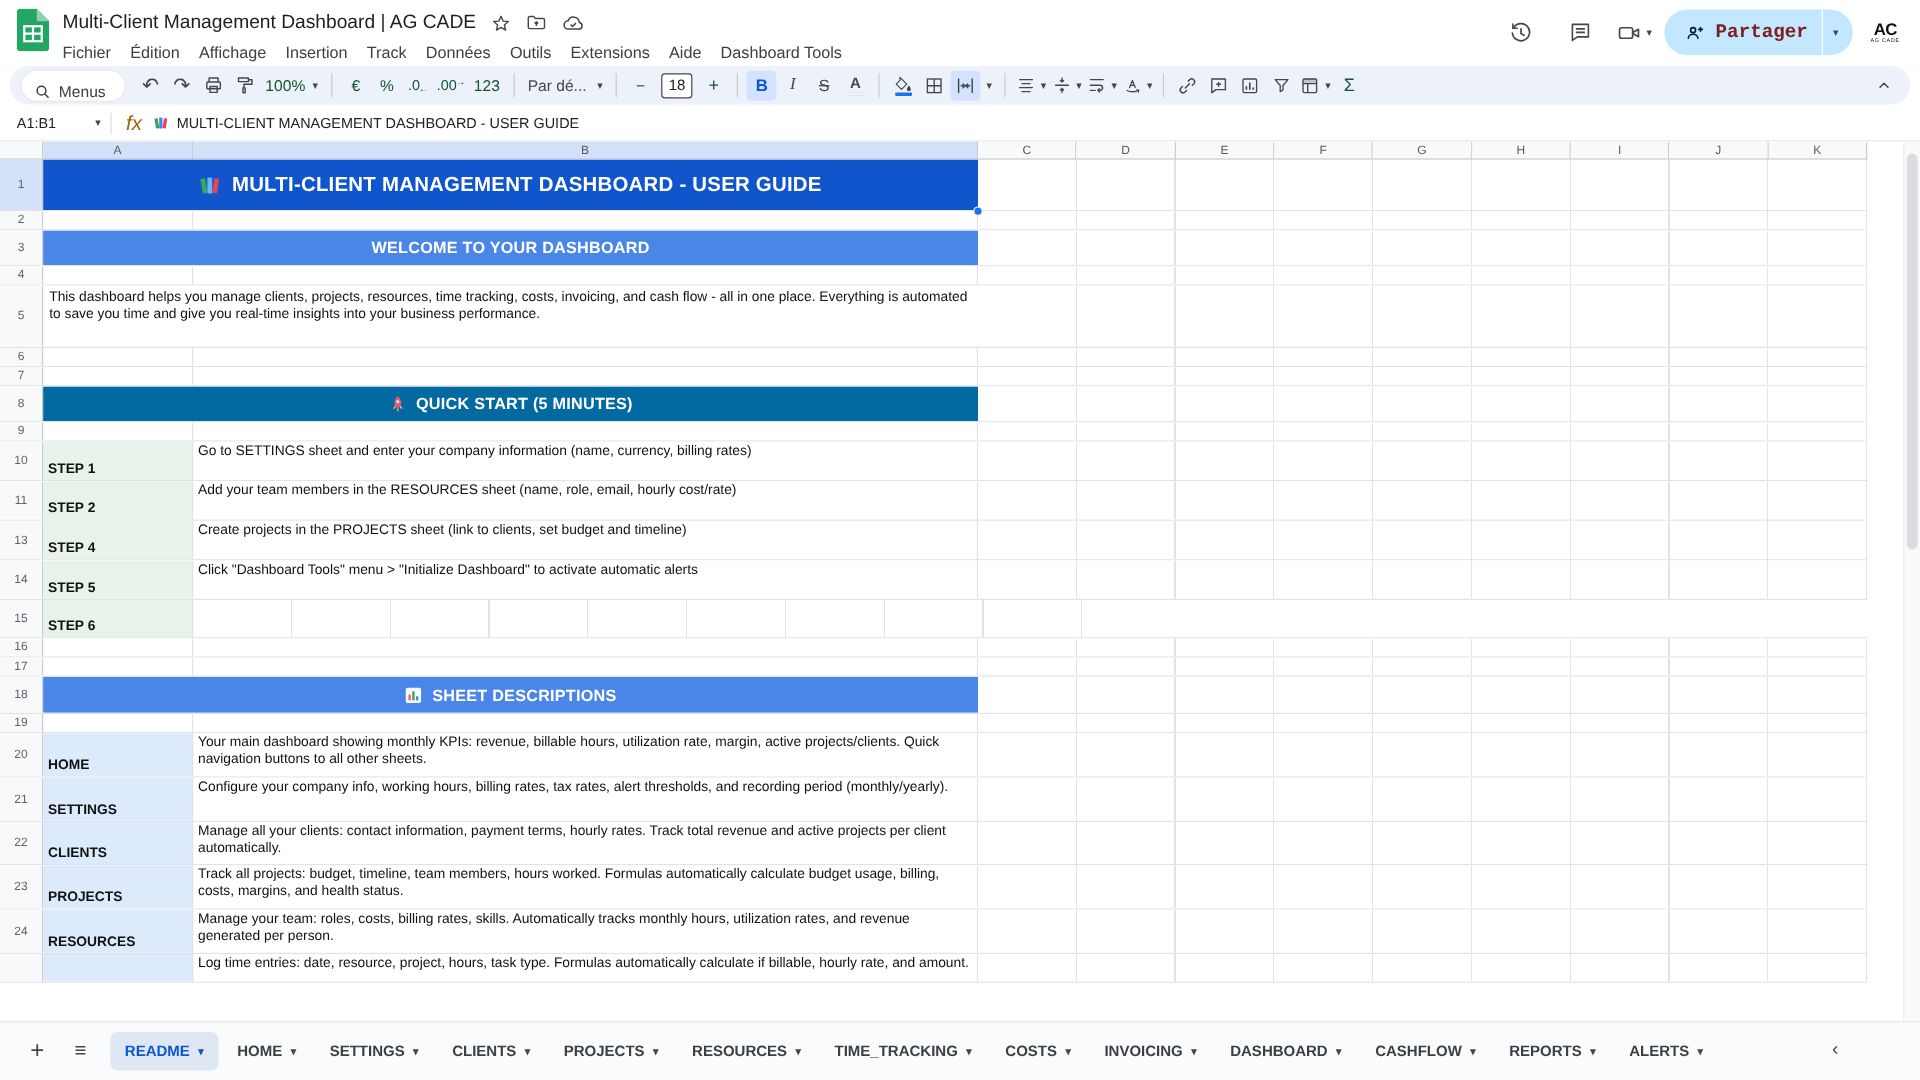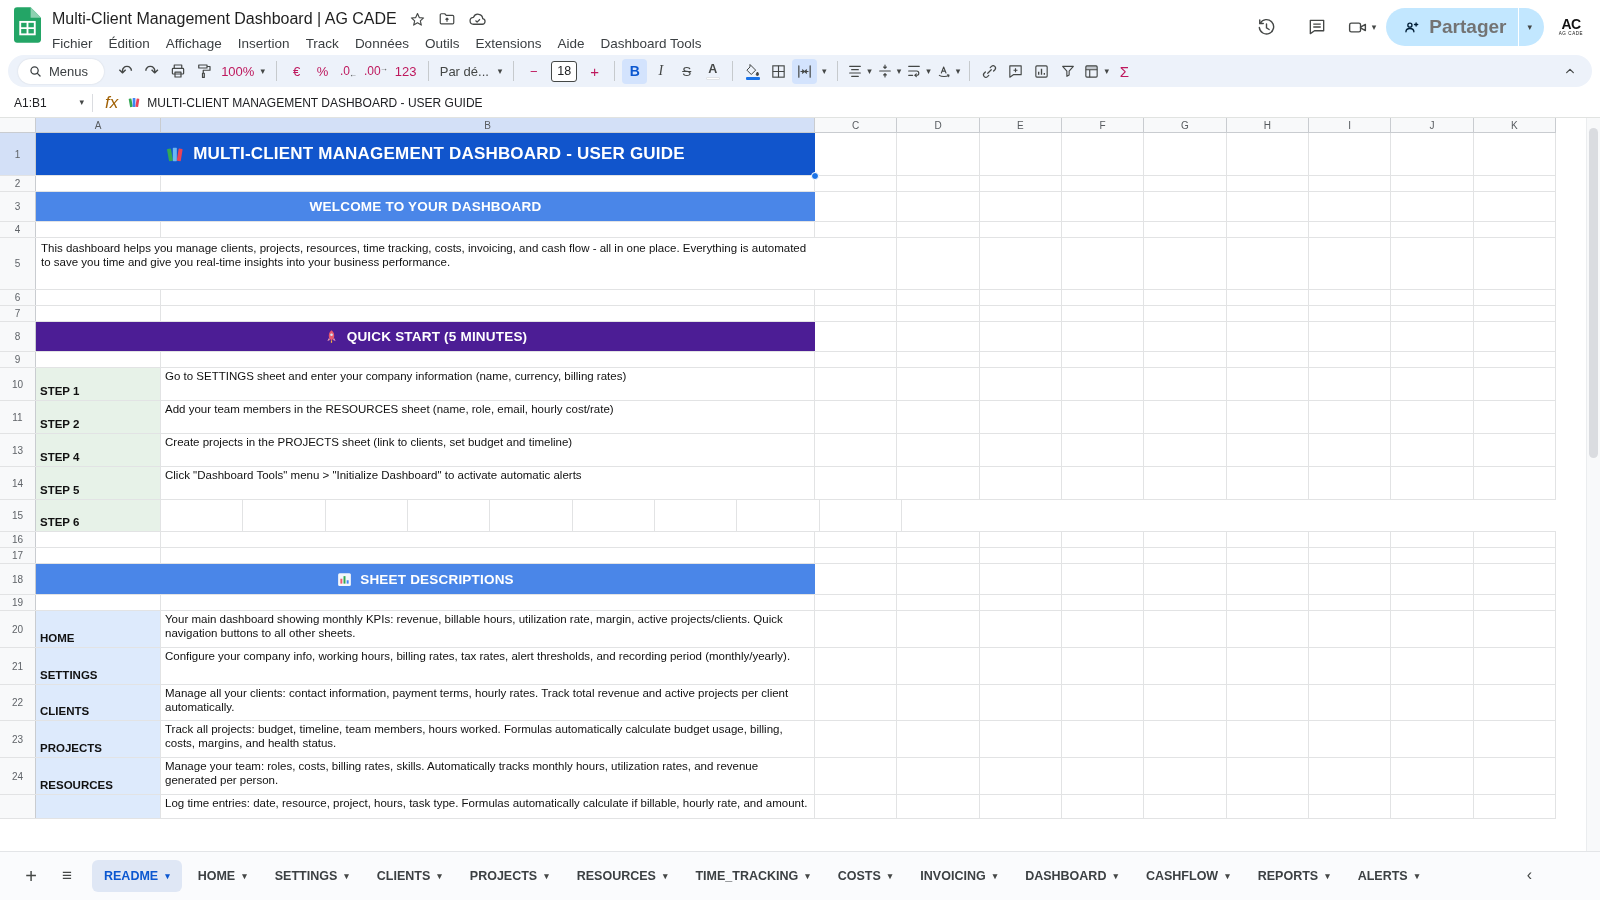--- a/index.html
+++ b/index.html
@@ -22,7 +22,7 @@
   .cam-wrap { display:flex; align-items:center; gap:4px; }
   .share-pill { display:flex; align-items:center; height:38px; background:#c2e7ff; border-radius:19px; overflow:hidden; }
   .share-main { display:flex; align-items:center; gap:8px; padding:0 12px 0 16px; height:100%; }
-  .share-label { font-size:19px; font-weight:600; color:#737373; }
+  .share-label { font-size:16px; font-weight:600; color:#7f1d1d;font-family:Liberation Mono, monospace; }
   .share-sep { width:1px; height:38px; background:#fff; }
   .share-dd { padding:0 12px 0 8px; height:100%; display:flex; align-items:center; }
   .avatar { width:34px; text-align:center; line-height:1; }

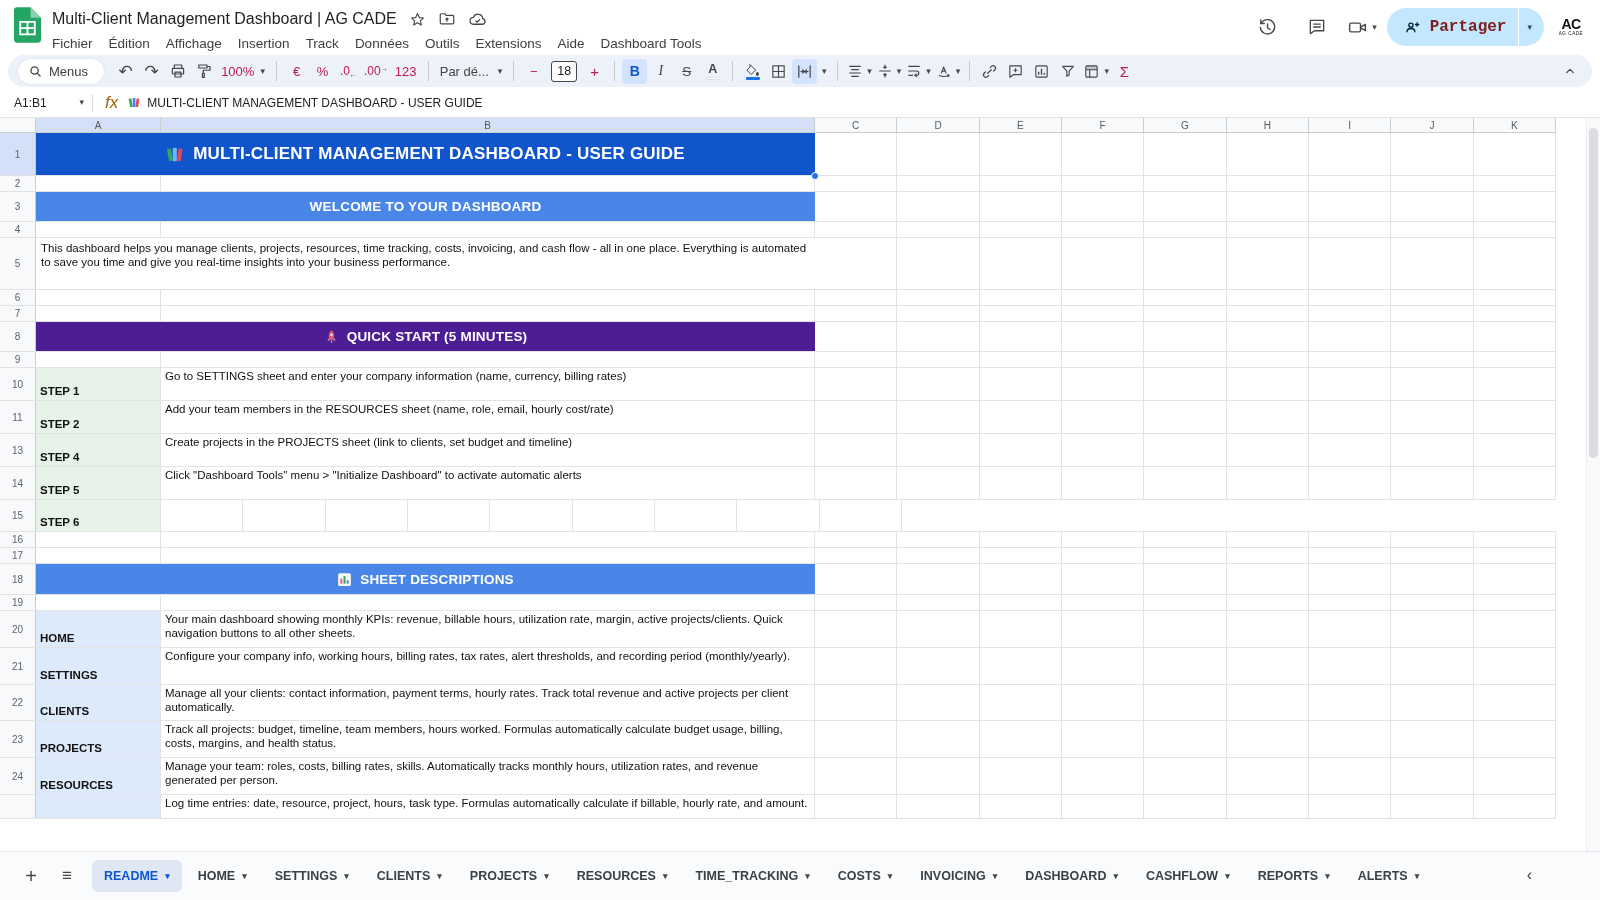--- a/index.html
+++ b/index.html
@@ -32,7 +32,7 @@
   
   .toolbar { position:absolute; top:55px; left:8px; width:1584px; height:32px; background:#edf2fa;
     border-radius:20px; display:flex; align-items:center; padding:0 10px; gap:1px; }
-  .menus-pill { display:flex; align-items:center; gap:6px; background:#fff; border-radius:14px;
+  .menus-pill { display:flex; align-items:flex-end; gap:6px; background:#fff; border-radius:14px;
     height:25px; padding:0 16px 0 10px; margin-right:8px; box-shadow:0 0 2px rgba(0,0,0,0.12); }
   .menus-label { font-size:13px; color:#3c4043; }
   .tsep { width:1px; height:20px; background:#c6cacd; margin:0 6px; flex:none; }

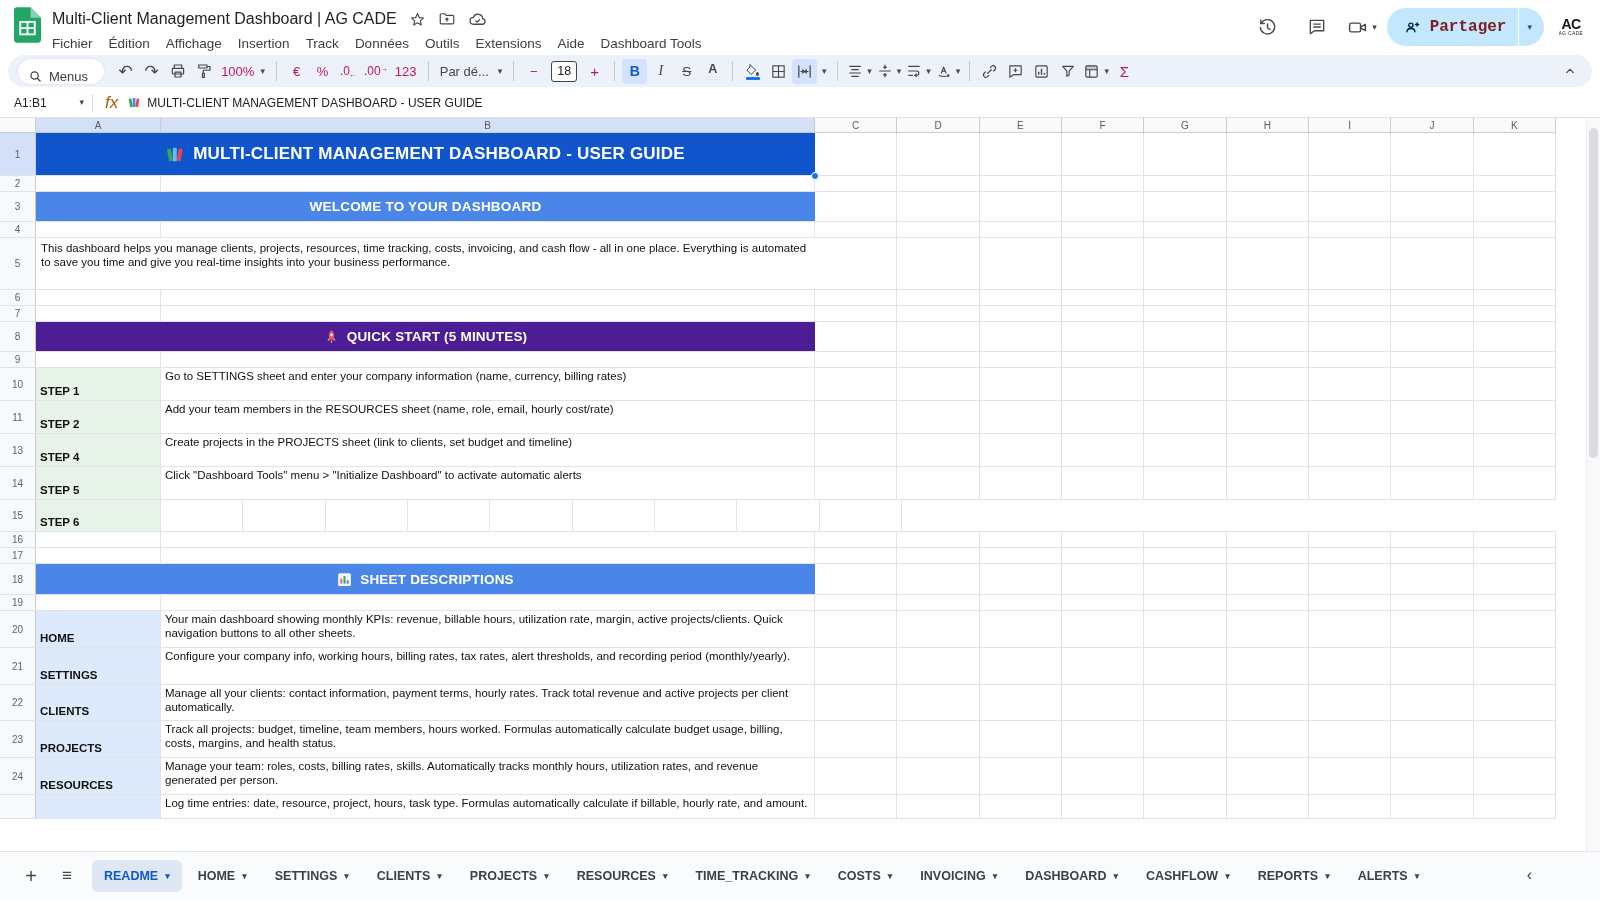--- a/index.html
+++ b/index.html
@@ -40,7 +40,7 @@
     border-radius:4px; color:#444746; font-size:13px; padding:0 2px; position:relative; flex:none; }
   .tbtn.active { background:#d3e3fd; }
   .glyph18 { font-size:17px; line-height:1; color:#444746; }
-  .tb-text { font-size:13px; color:#be185d;text-align:right; }
+  .tb-text { font-size:13px; color:#14532d;text-align:right; }
   .boldB { font-weight:700; font-size:14px; }
   .italI { font-style:italic; font-size:14px; font-family:"Liberation Serif", serif; }
   .strikeS { font-size:13.5px; text-decoration:line-through; }

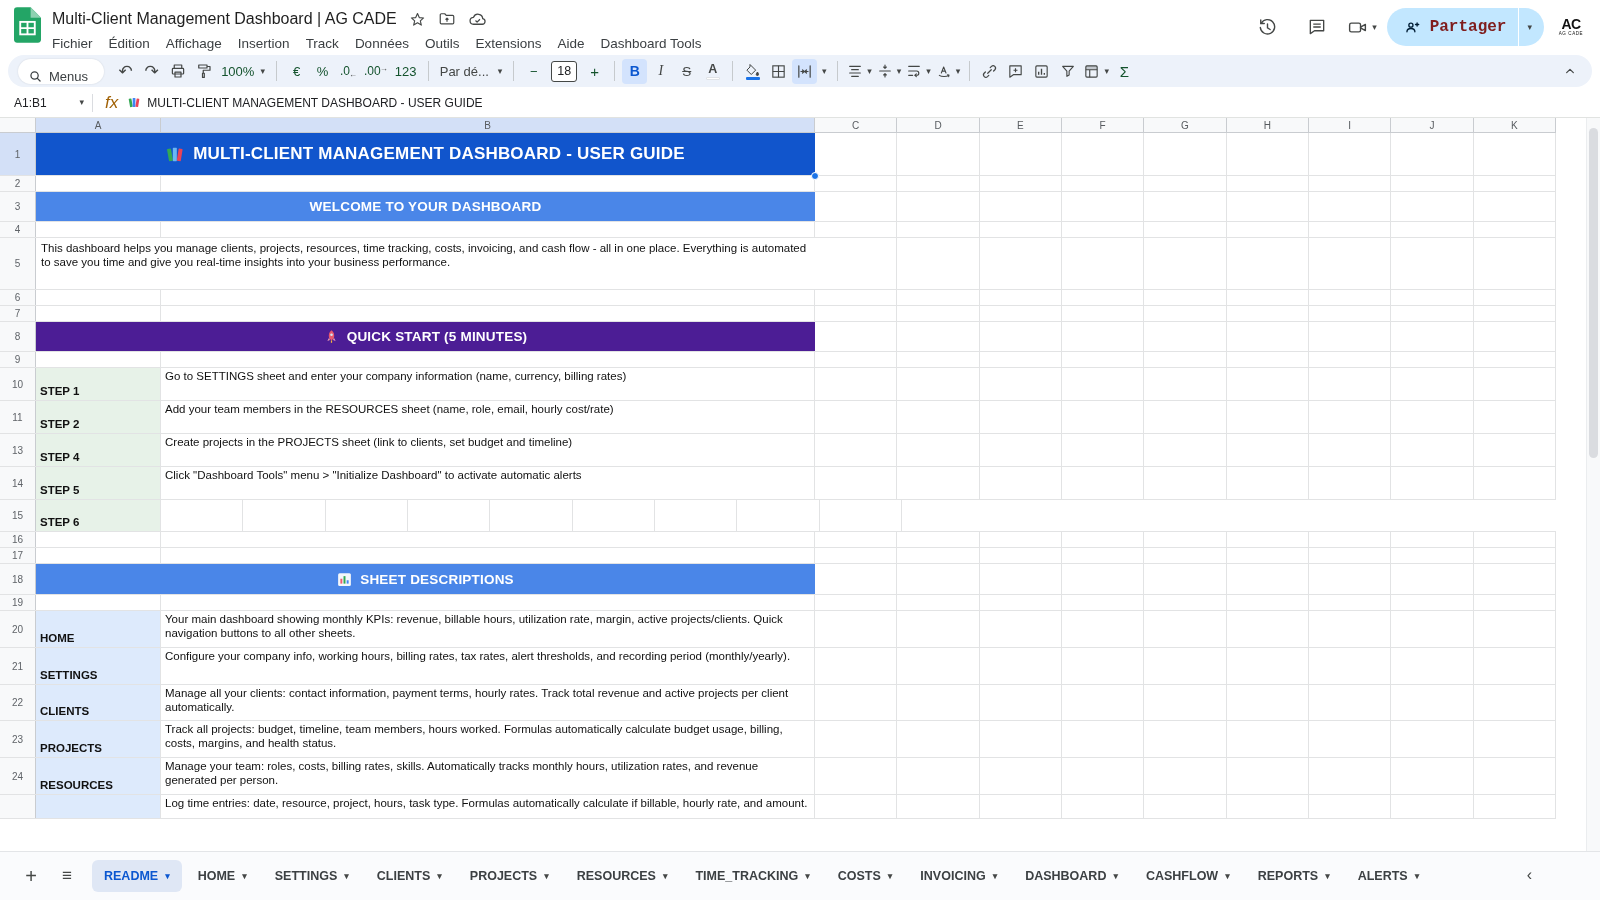--- a/index.html
+++ b/index.html
@@ -85,7 +85,7 @@
     font-weight:700; letter-spacing:0.2px; }
   .banner-title { background:#1155cc; font-size:17px; }
   .banner-blue { background:#4a86e8; font-size:13.5px; }
-  .banner-green { background:#4c1d95; font-size:13.5px; }
+  .banner-green { background:#0369a1; font-size:13.5px; }
   .txt { font-size:11.5px; color:#111; line-height:1.18; padding:2px 4px 0 4px; }
   .intro { font-size:11.5px; color:#111; line-height:1.2; padding:4px 4px 0 5px; }
   .lab { display:flex; align-items:flex-end; padding:0 3px 3px 4px; font-size:11.5px; font-weight:700; color:#111; }

